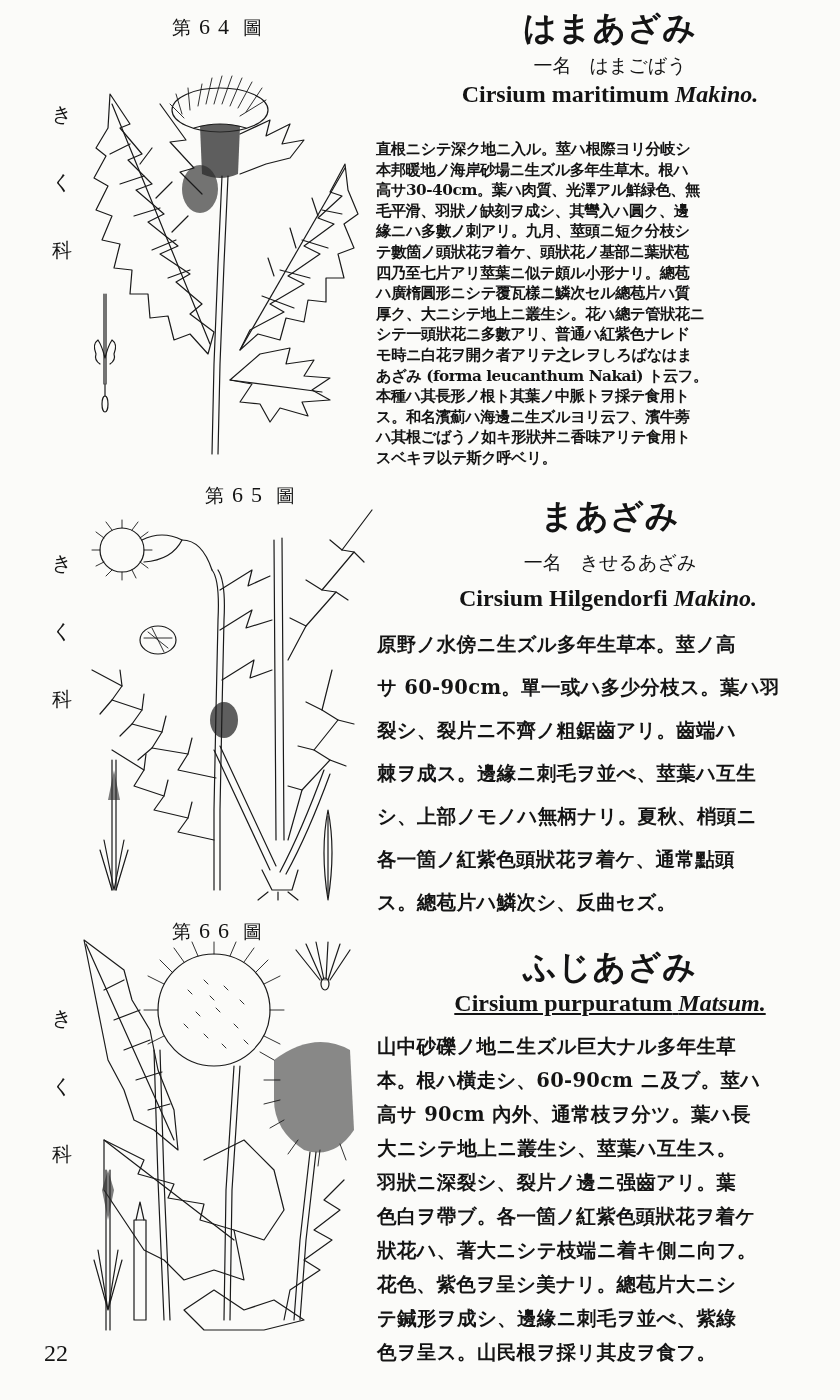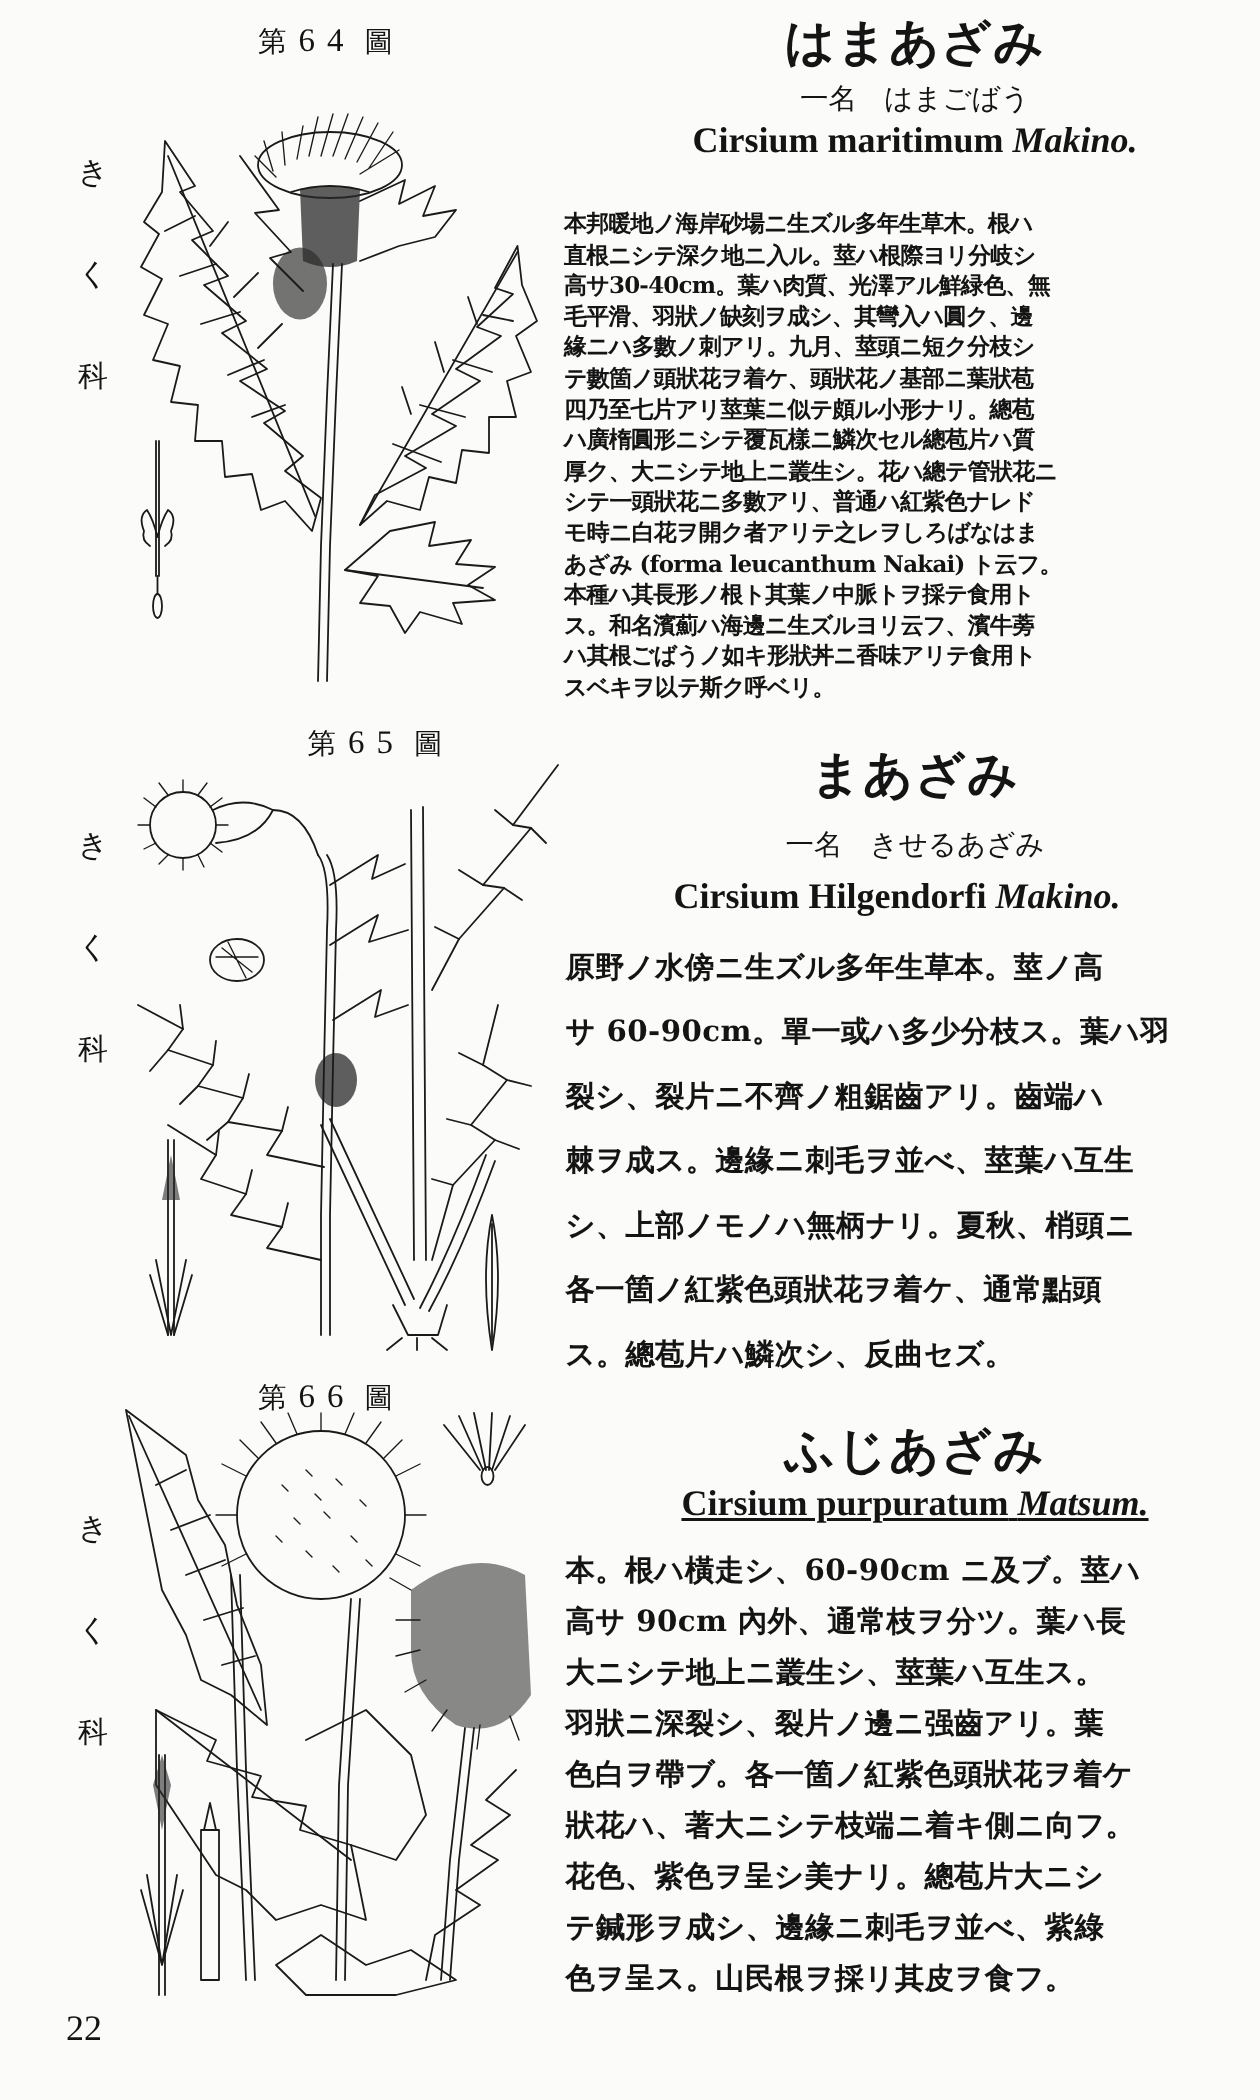--- a/index.html
+++ b/index.html
@@ -100,8 +100,8 @@
     <span>Cirsium maritimum</span> <i>Makino.</i>
   </div>
   <div class="abs desc small" style="left:376px; width:448px; top:139px;">
+    <div>直根ニシテ深ク地ニ入ル。莖ハ根際ヨリ分岐シ</div>
     <div>本邦暖地ノ海岸砂場ニ生ズル多年生草木。根ハ</div>
-    <div>直根ニシテ深ク地ニ入ル。莖ハ根際ヨリ分岐シ</div>
     <div>高サ30-40cm。葉ハ肉質、光澤アル鮮緑色、無</div>
     <div>毛平滑、羽狀ノ缺刻ヲ成シ、其彎入ハ圓ク、邊</div>
     <div>緣ニハ多數ノ刺アリ。九月、莖頭ニ短ク分枝シ</div>

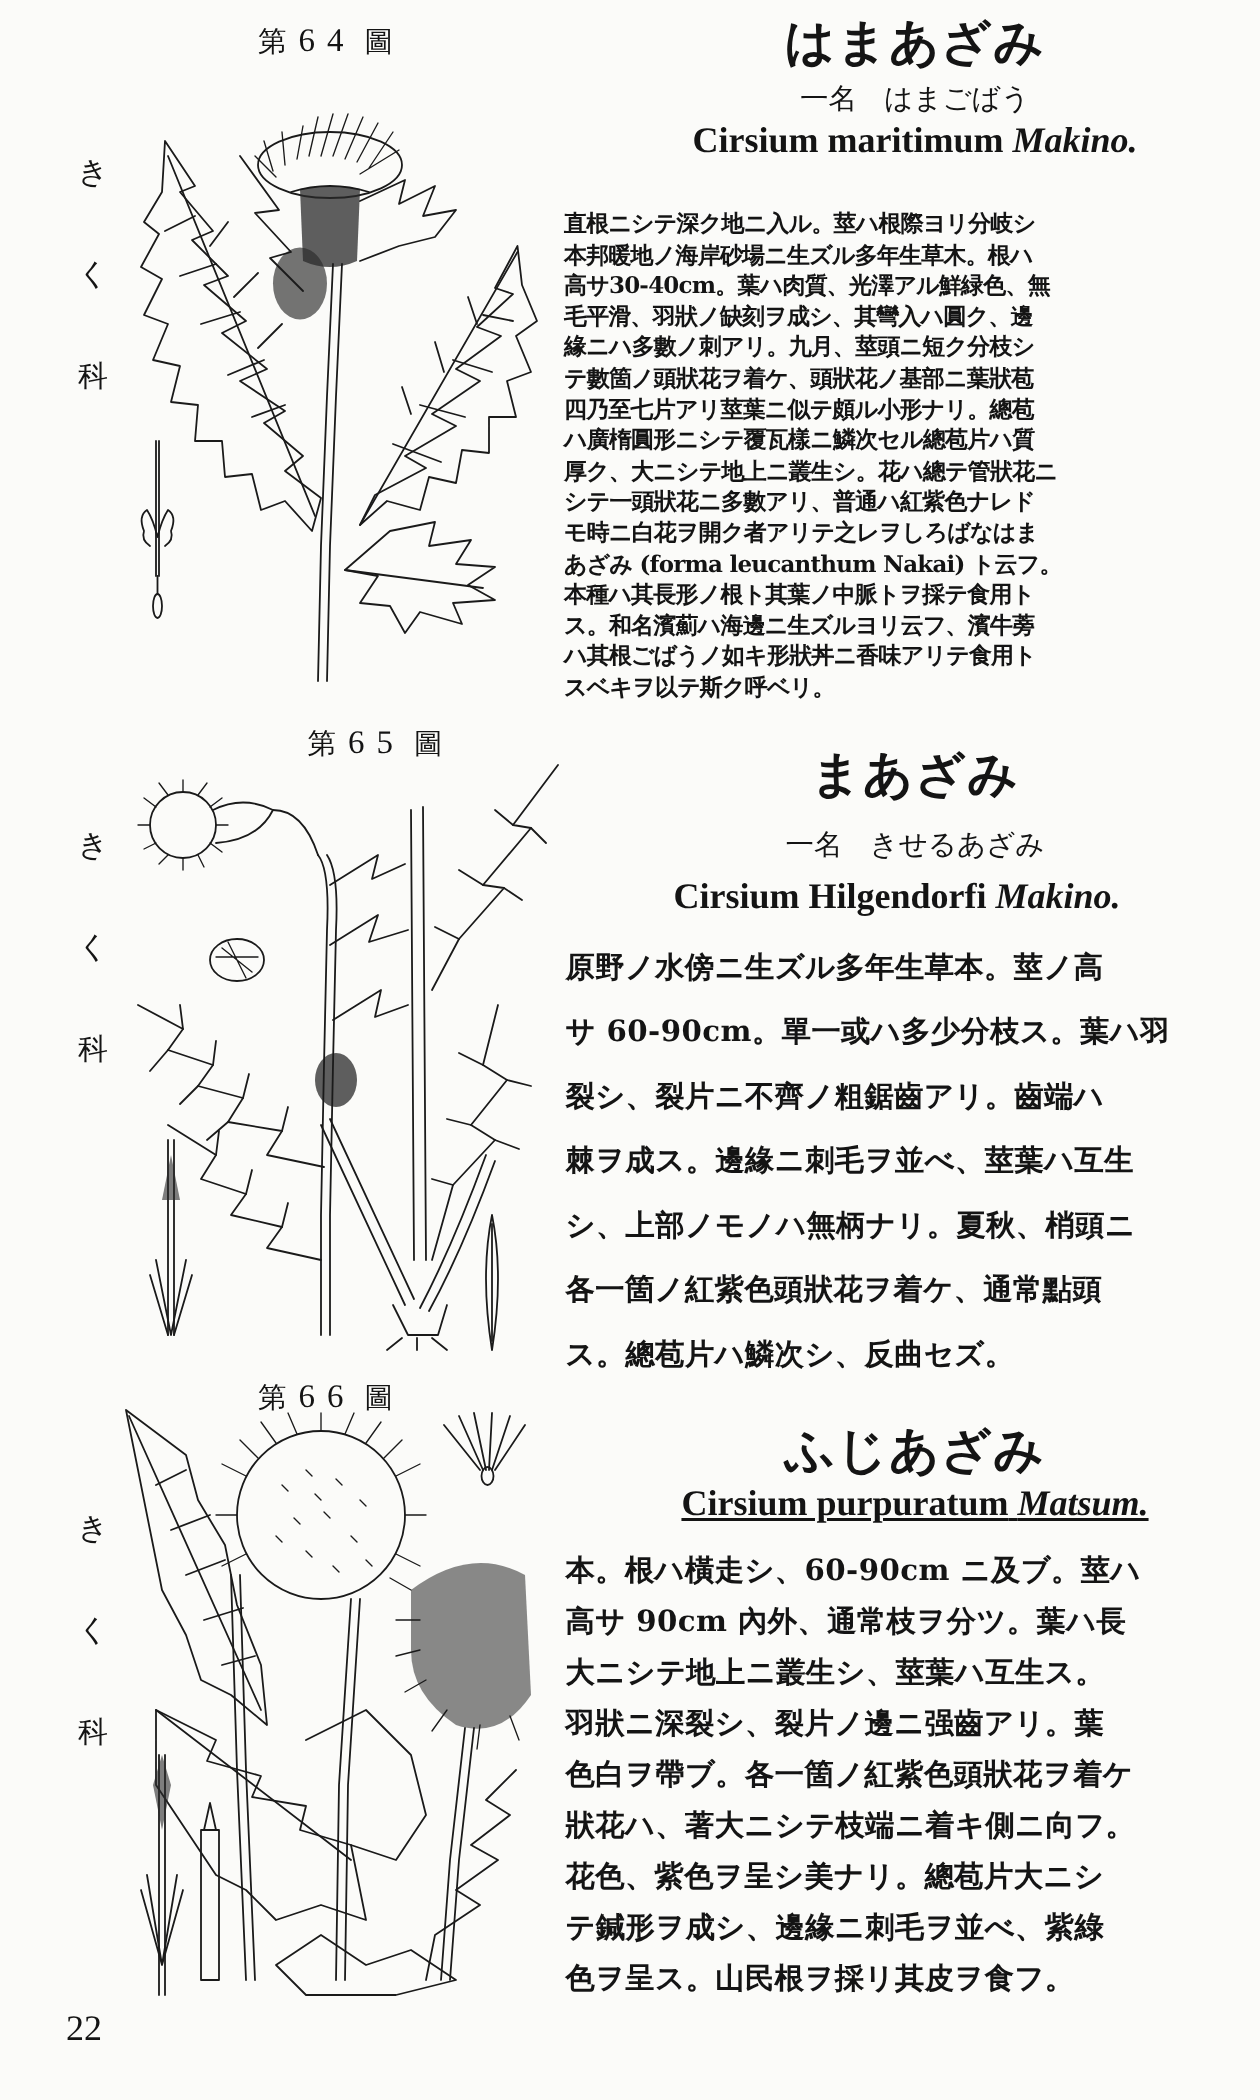--- a/index.html
+++ b/index.html
@@ -181,7 +181,7 @@
   <div class="abs alias" style="left:420px; width:380px; top:550px;">
     <span>一名</span><span class="gap"></span><span>きせるあざみ</span>
   </div>
-  <div class="abs sci" style="left:378px; width:440px; top:585px;">
+  <div class="abs sci" style="left:388px; width:440px; top:585px;">
     <span>Cirsium Hilgendorfi</span> <i>Makino.</i>
   </div>
   <div class="abs desc large" style="left:377px; width:410px; top:623px;">

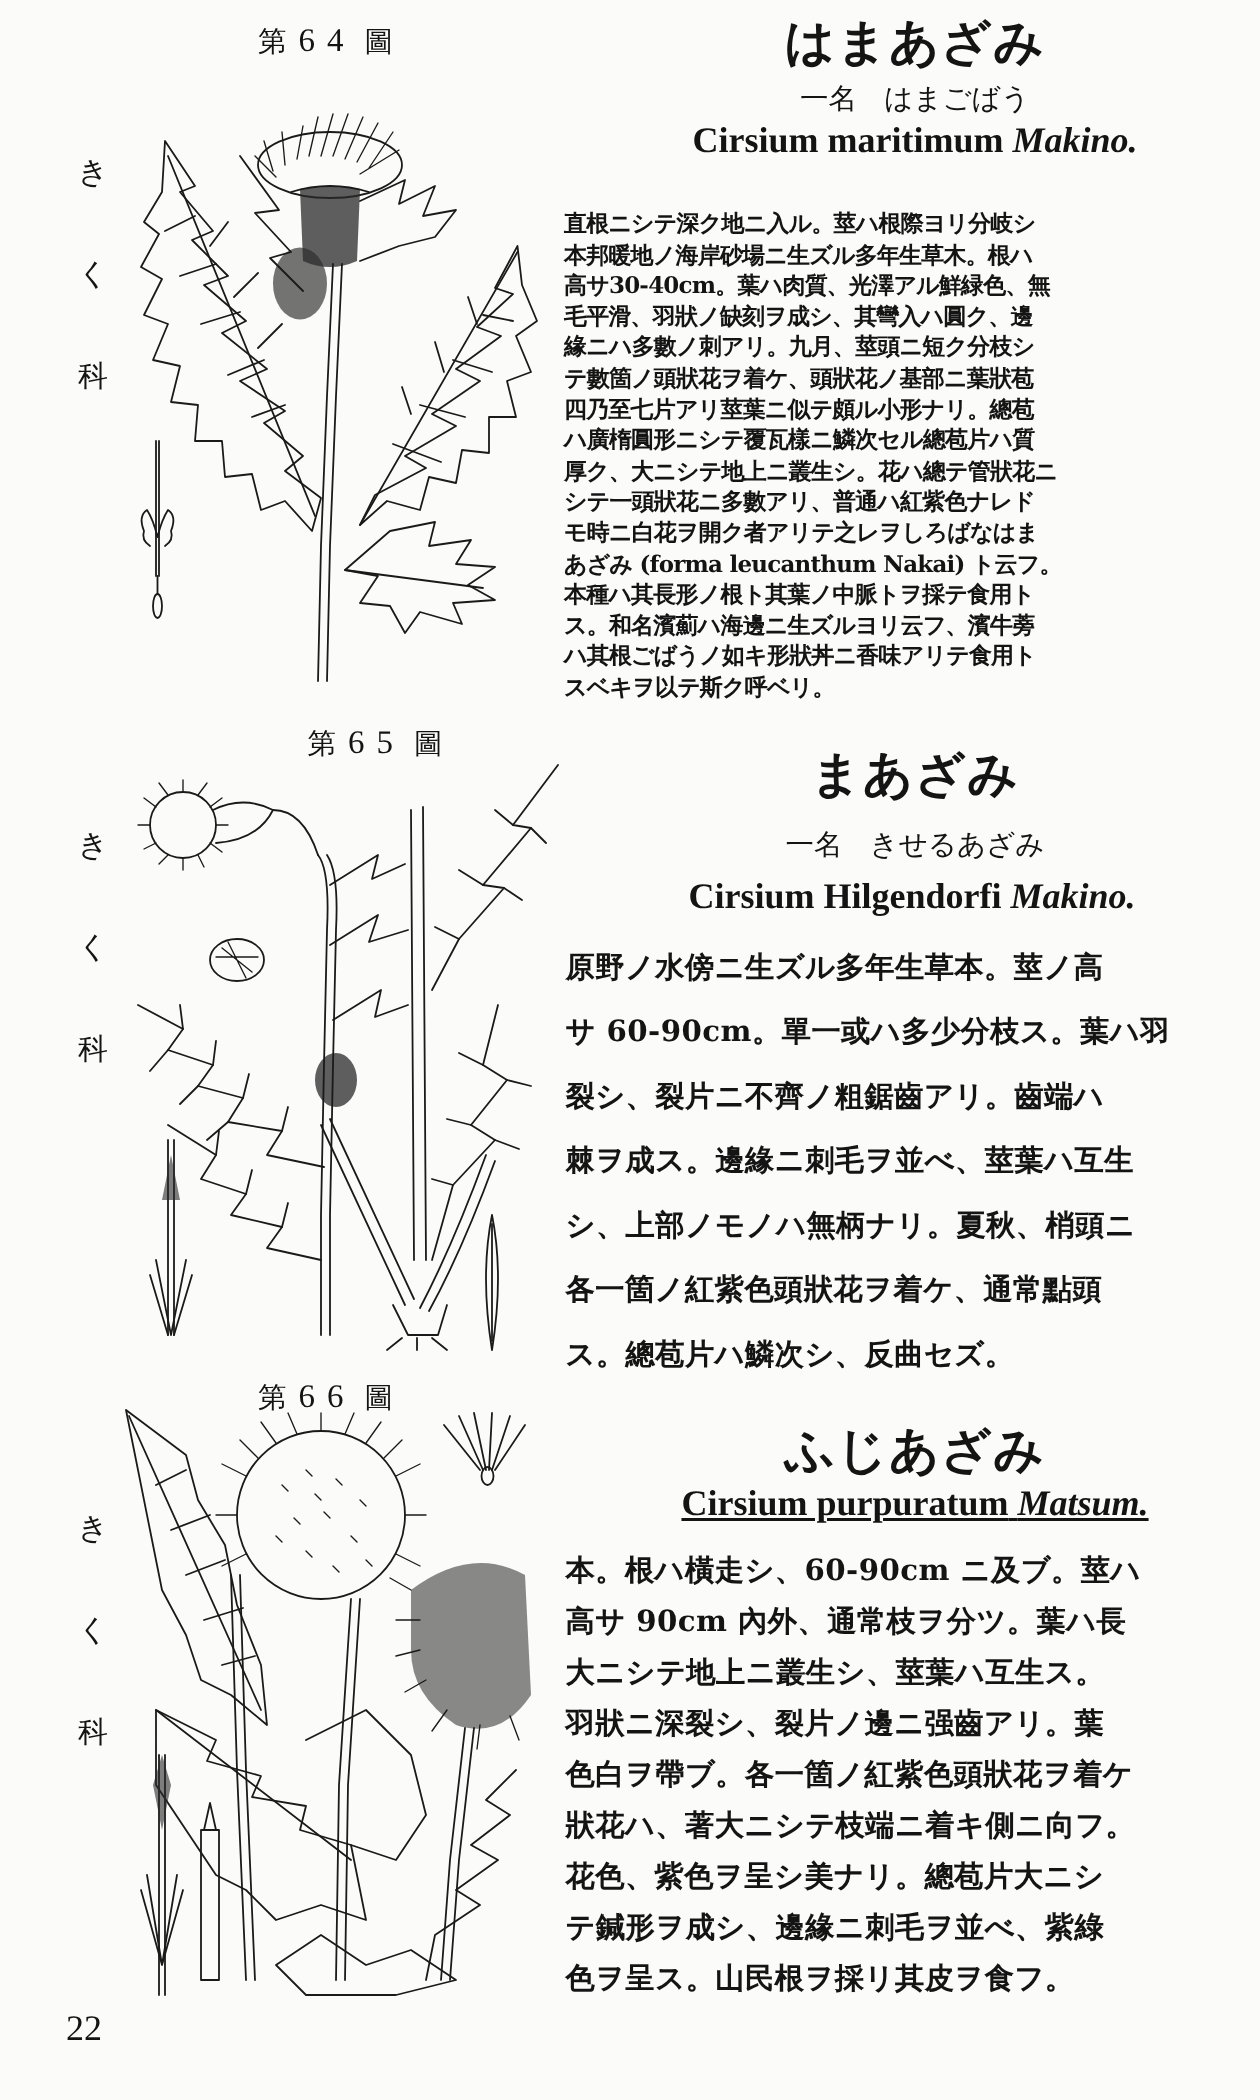--- a/index.html
+++ b/index.html
@@ -252,6 +252,7 @@
     <span>Cirsium purpuratum</span> <i>Matsum.</i>
   </div>
   <div class="abs desc mid" style="left:377px; width:410px; top:1030px;">
+    <div>山中砂礫ノ地ニ生ズル巨大ナル多年生草</div>
     <div>本。根ハ橫走シ、60-90cm ニ及ブ。莖ハ</div>
     <div>高サ 90cm 內外、通常枝ヲ分ツ。葉ハ長</div>
     <div>大ニシテ地上ニ叢生シ、莖葉ハ互生ス。</div>

